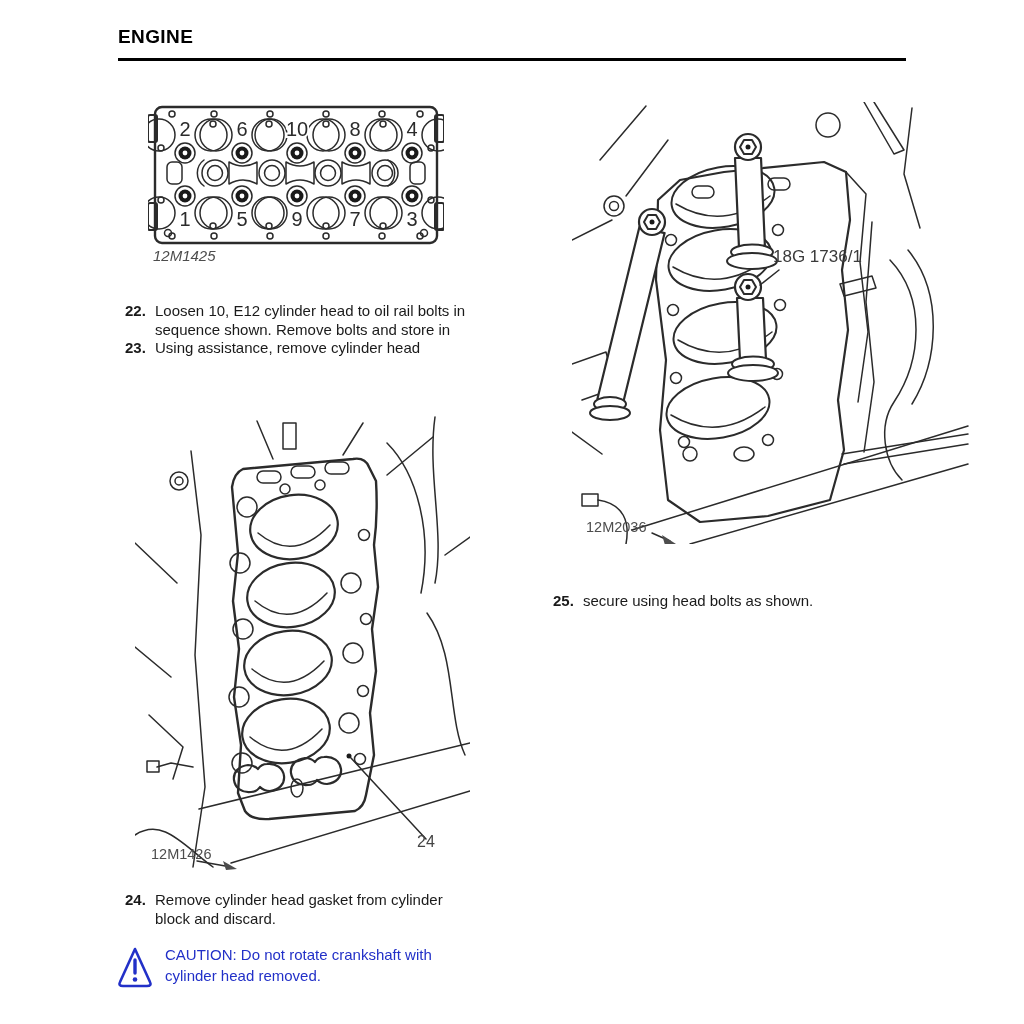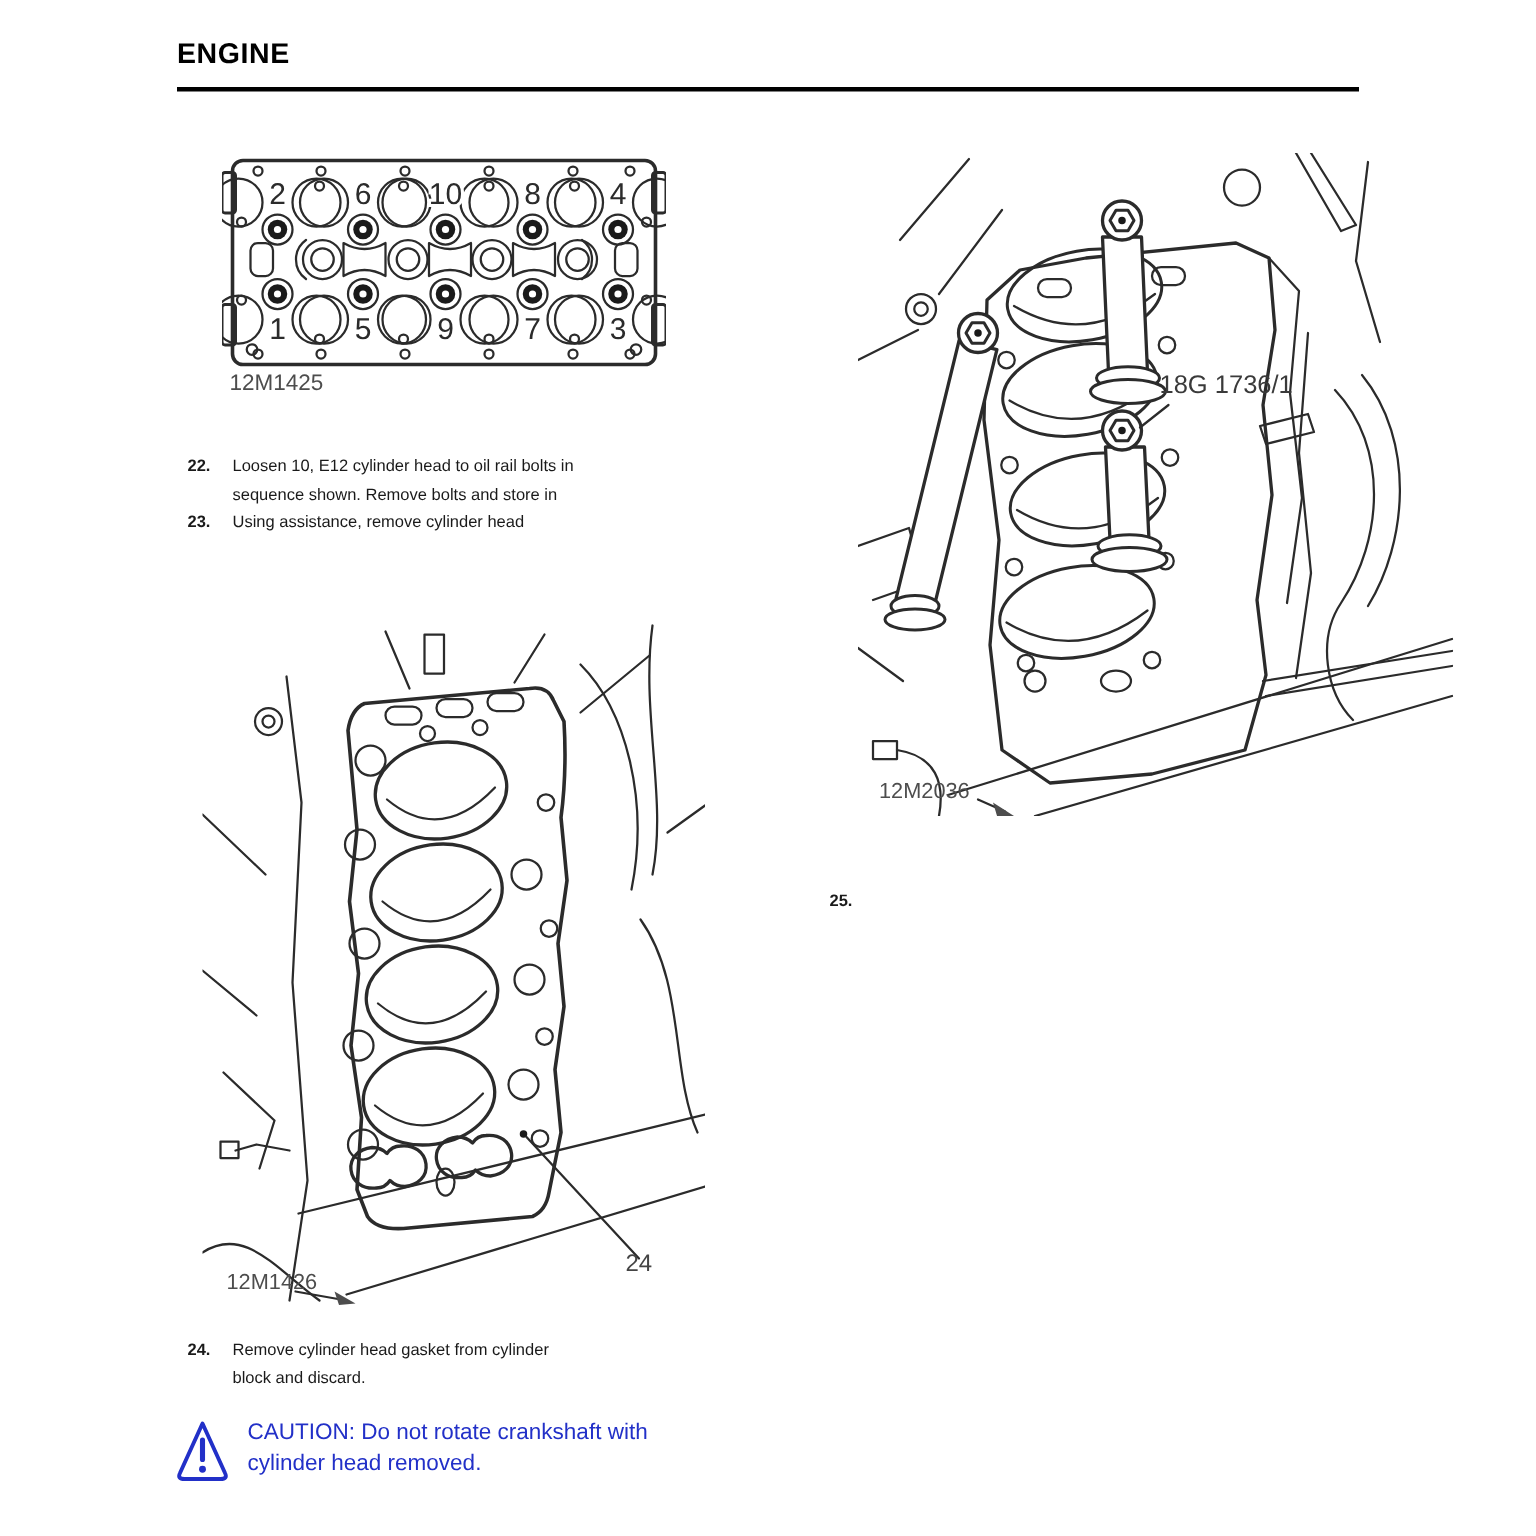--- a/index.html
+++ b/index.html
@@ -17,7 +17,7 @@
     left:118px;top:26px;font-size:19px;font-weight:bold;letter-spacing:.4px;color:#000;
   }
   .title-rule{left:118px;top:58px;width:788px;height:3px;background:#000;}
-  .fig-label{font-size:15px;color:var(--label-gray);}
+  .fig-label{font-size:15px;color:var(--label-gray);font-style:italic;}
   .steps{font-size:11px;color:var(--ink);}
   .step{display:flex;line-height:18.5px;}
   .snum{width:30px;flex:none;font-weight:bold;}

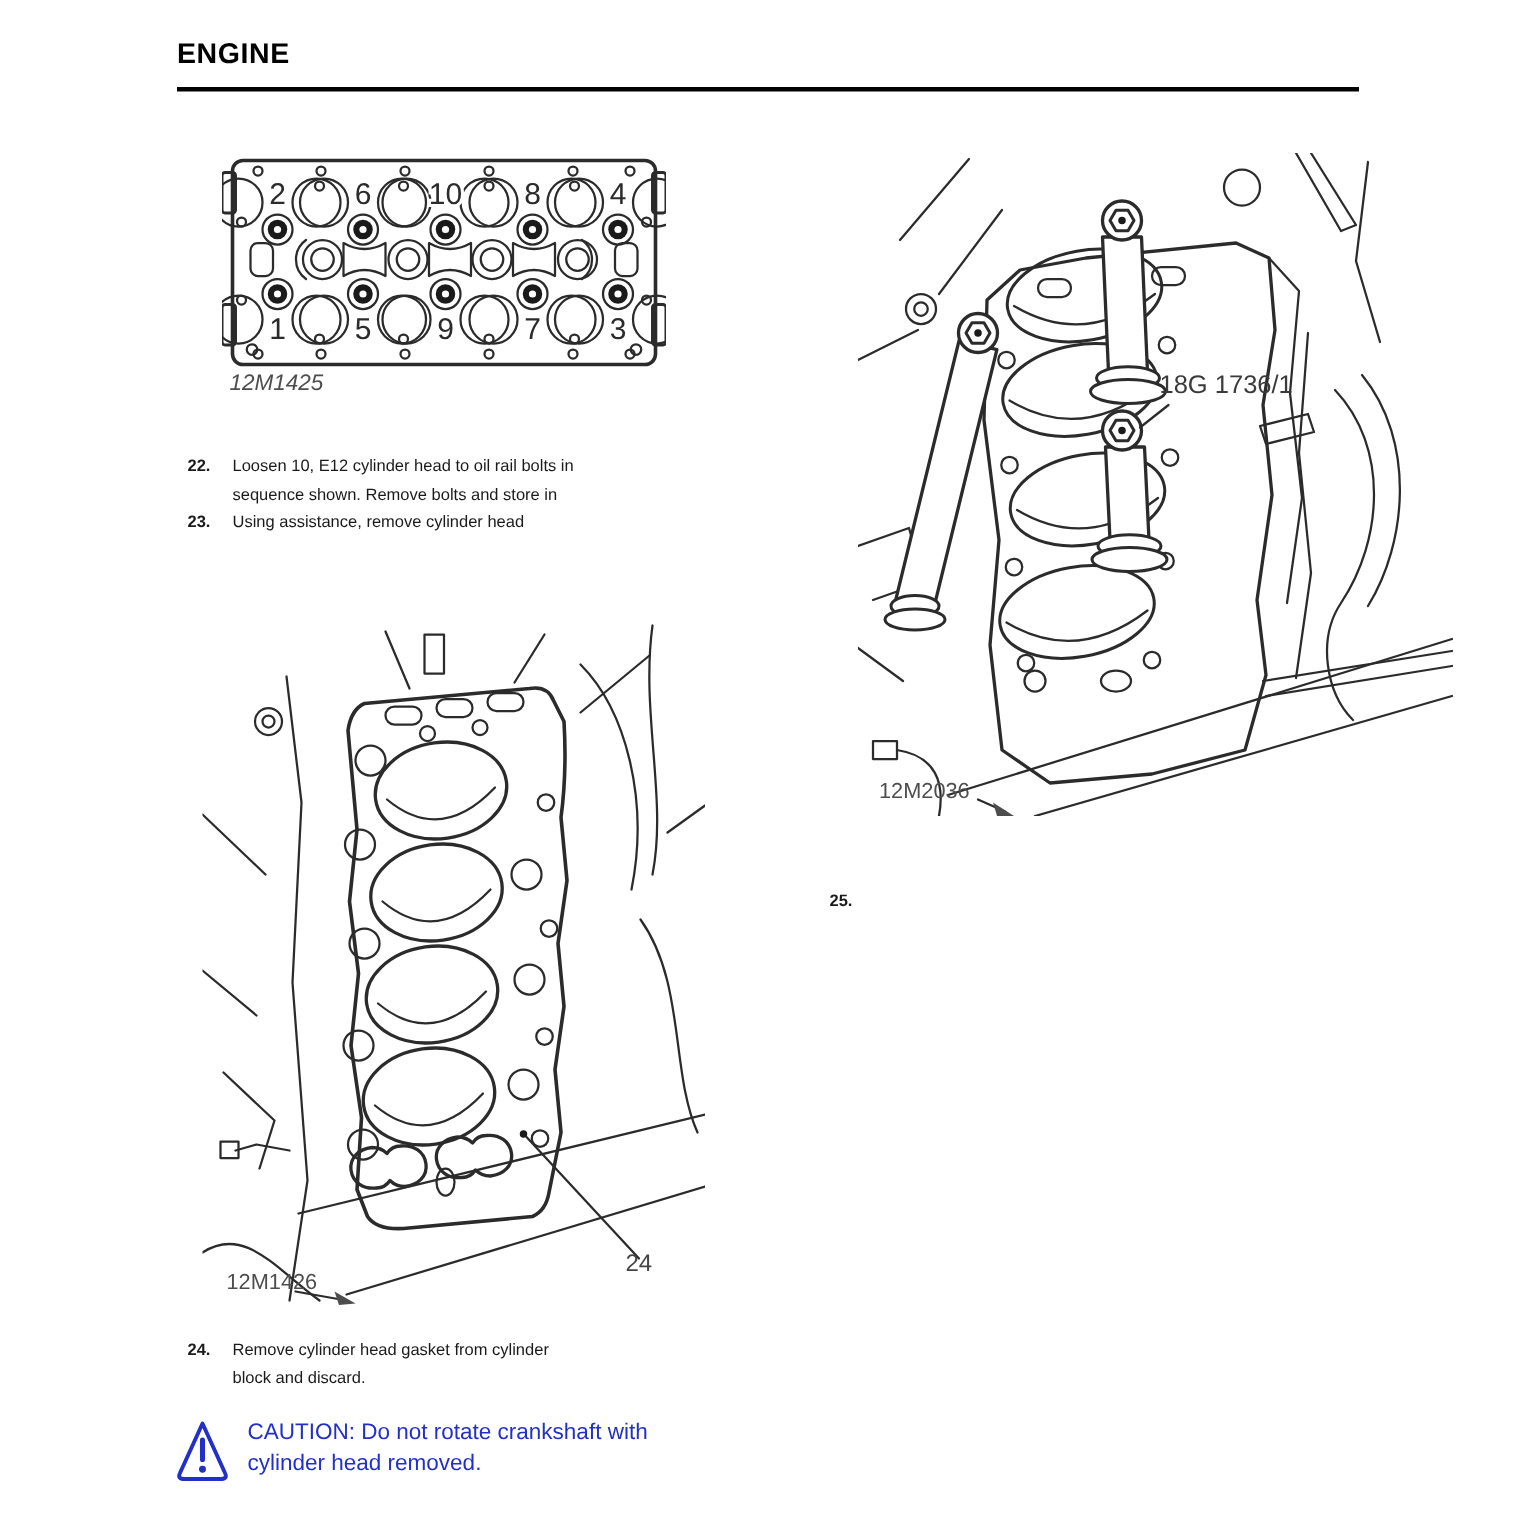--- a/index.html
+++ b/index.html
@@ -18,7 +18,7 @@
   }
   .title-rule{left:118px;top:58px;width:788px;height:3px;background:#000;}
   .fig-label{font-size:15px;color:var(--label-gray);font-style:italic;}
-  .steps{font-size:11px;color:var(--ink);}
+  .steps{font-size:15px;color:var(--ink);}
   .step{display:flex;line-height:18.5px;}
   .snum{width:30px;flex:none;font-weight:bold;}
   .slines{flex:1;}

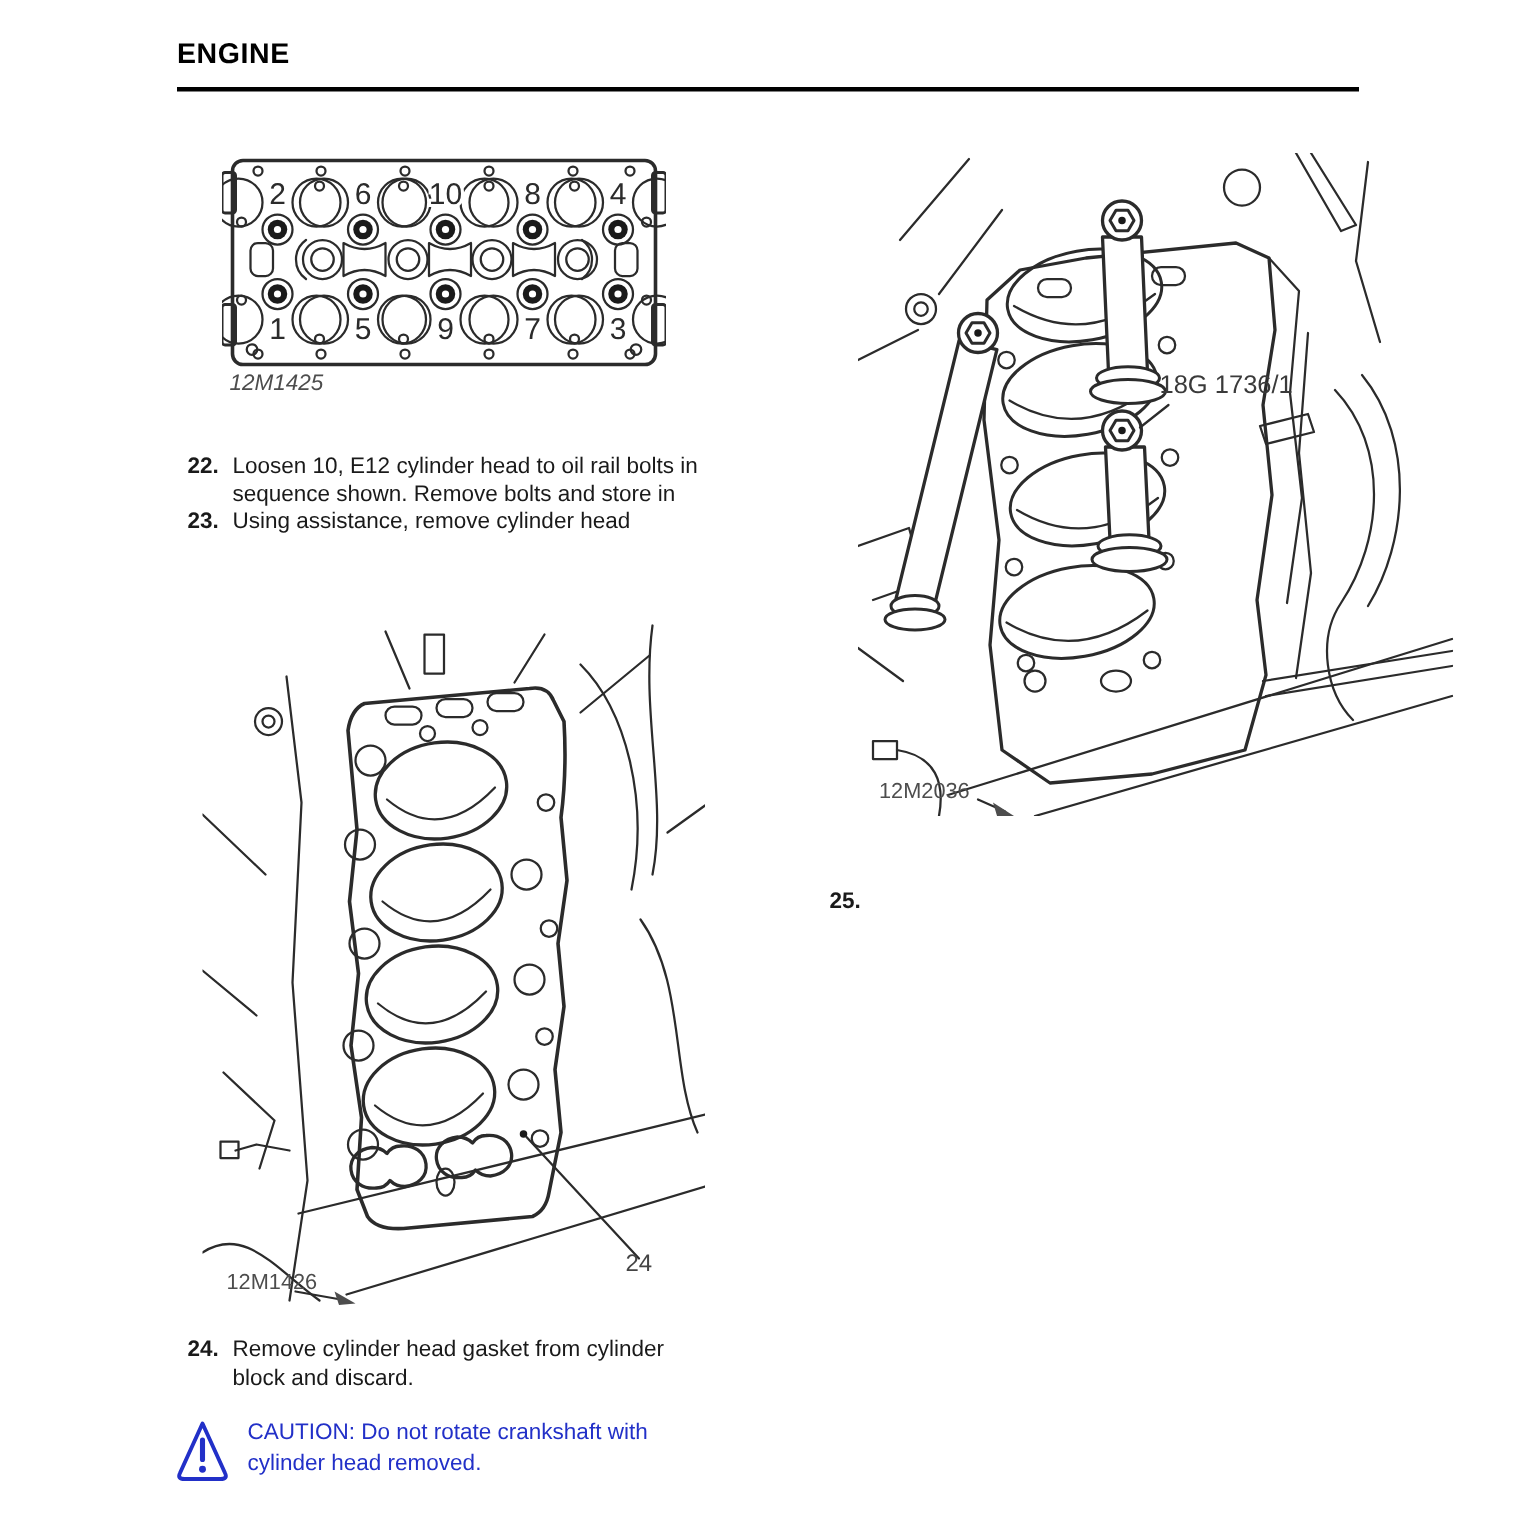--- a/index.html
+++ b/index.html
@@ -278,6 +278,7 @@
   <div class="step">
     <span class="snum">25.</span>
     <div class="slines">
+      <div>secure using head bolts as shown.</div>
     </div>
   </div>
 </div>

